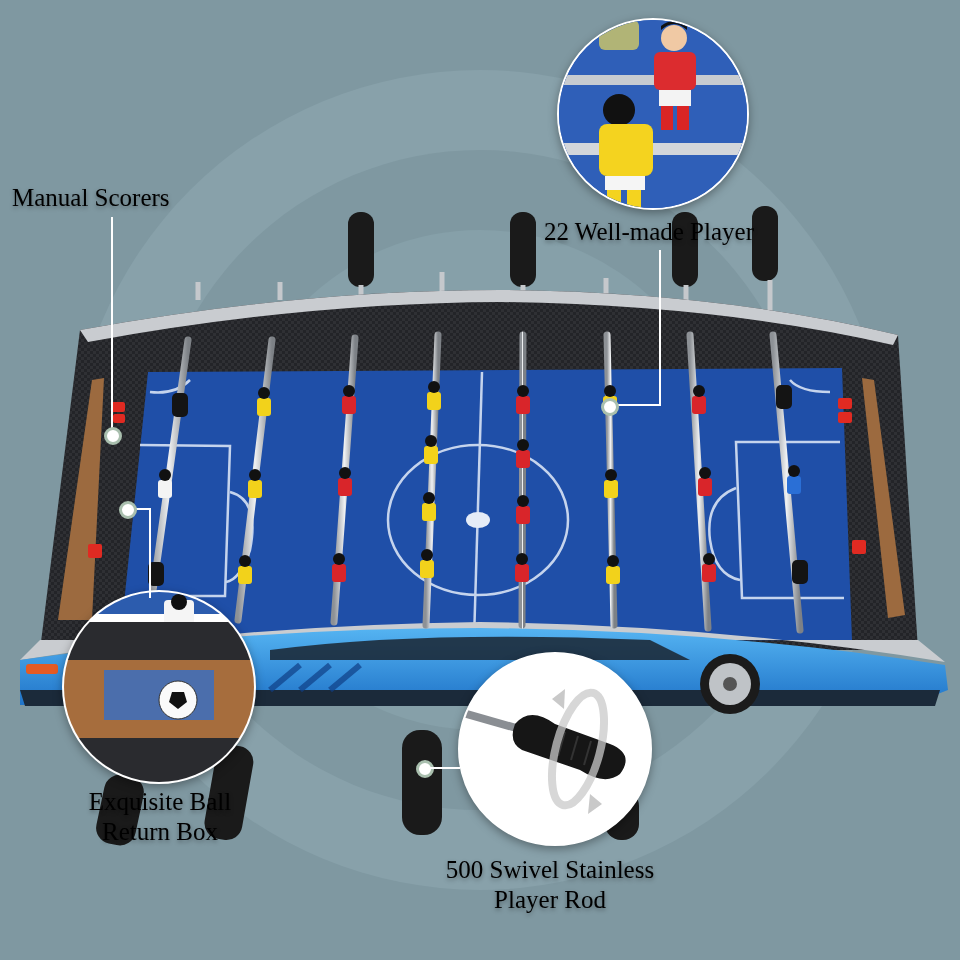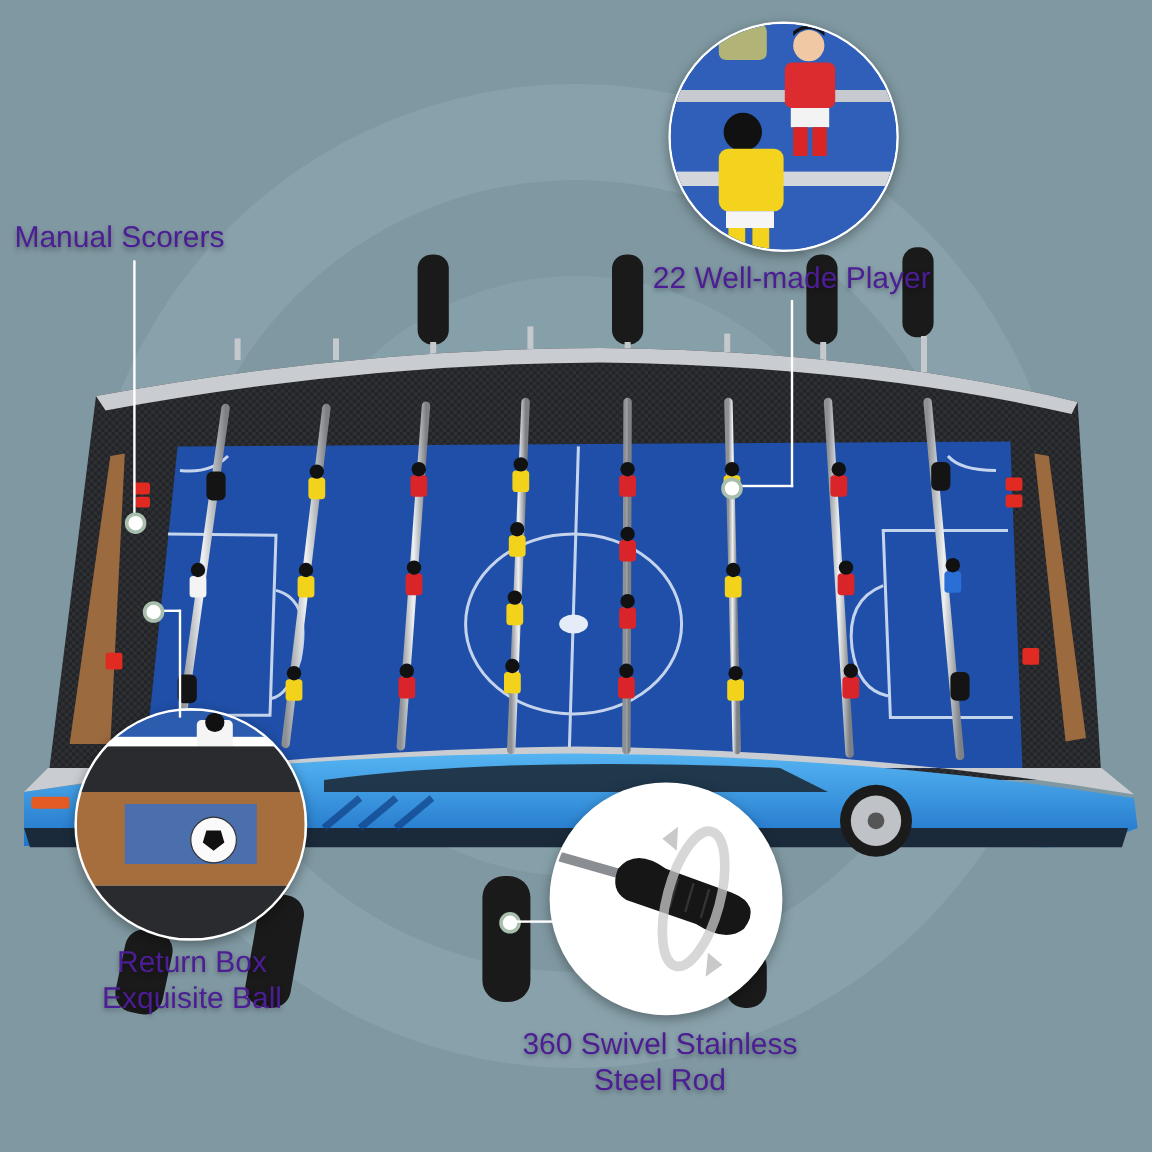--- a/index.html
+++ b/index.html
@@ -9,8 +9,8 @@
   .ring1{left:70px;top:70px;width:820px;height:820px;background:#88a1aa;}
   .ring2{left:150px;top:150px;width:660px;height:660px;background:#7f98a1;}
   .ring3{left:230px;top:230px;width:500px;height:500px;background:#86a0a9;}
-  .label{position:absolute;color:#4c1d95;font-size:25px;line-height:30px;
-         text-shadow:0 2px 4px rgba(0,0,0,.35);text-align:center;white-space:nowrap;}
+  .label{position:absolute;color:#000000;font-size:25px;line-height:30px;
+         text-shadow:0 2px 4px rgba(0,0,0,.35);text-align:center;white-space:nowrap;font-family:Liberation Serif, serif;}
   .leader{position:absolute;background:#fff;}
   .dot{position:absolute;width:12px;height:12px;border-radius:50%;
        background:#fff;border:3px solid #a9bfae;box-sizing:content-box;}

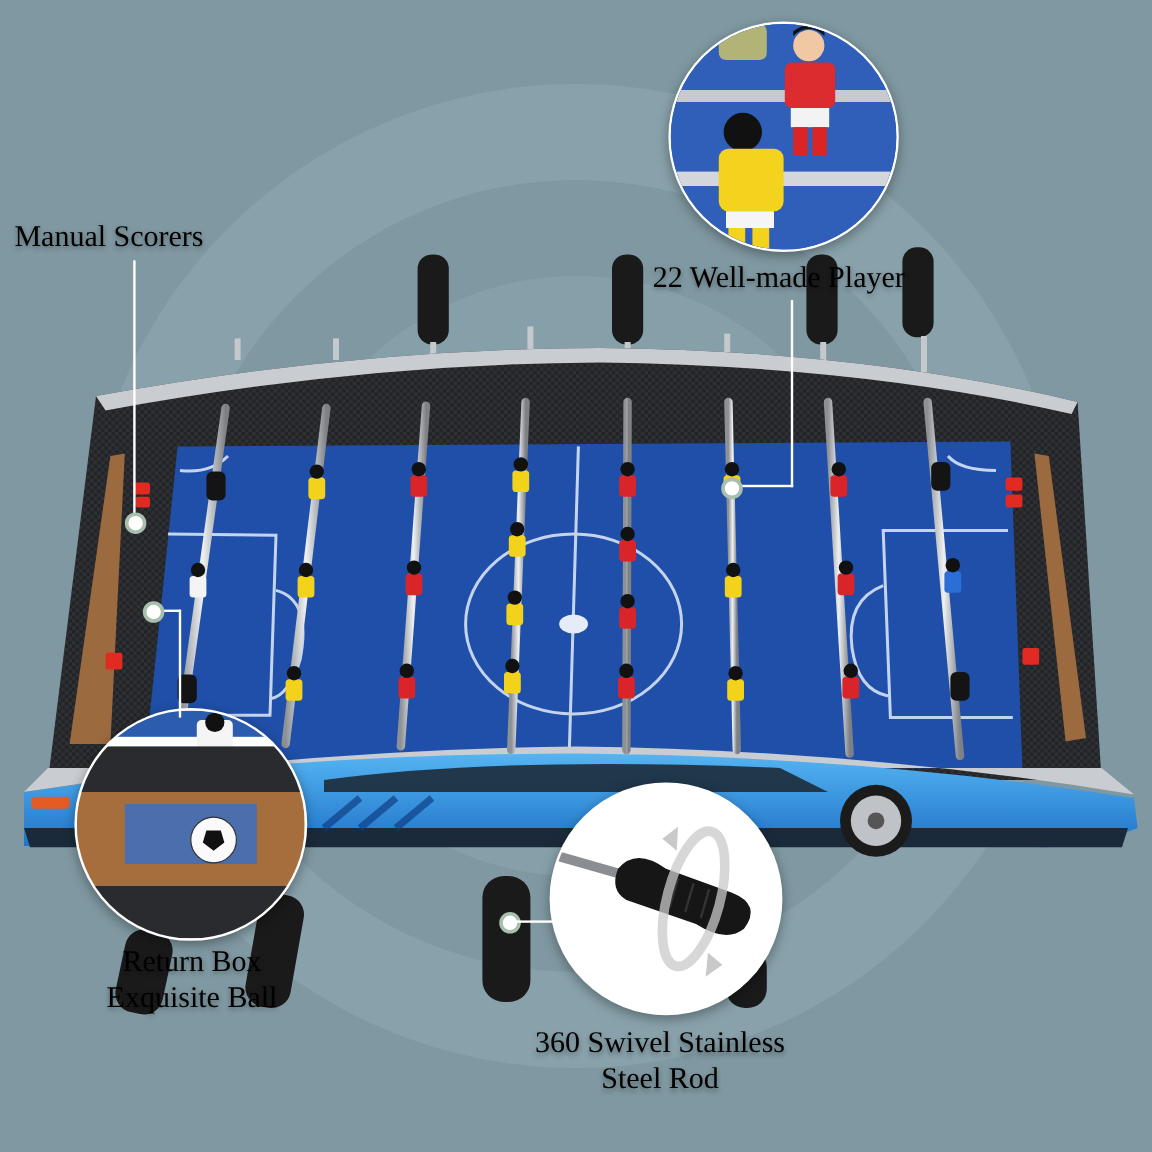--- a/index.html
+++ b/index.html
@@ -258,8 +258,8 @@
 <div class="leader" style="left:149px;top:508px;width:2px;height:90px;"></div>
 <div class="dot" style="left:119px;top:501px;"></div>
 <div class="label" style="left:70px;top:787px;width:180px;">
+  <div>Exquisite Ball</div>
   <div>Return Box</div>
-  <div>Exquisite Ball</div>
 </div>
 
 <div class="dot" style="left:416px;top:760px;"></div>

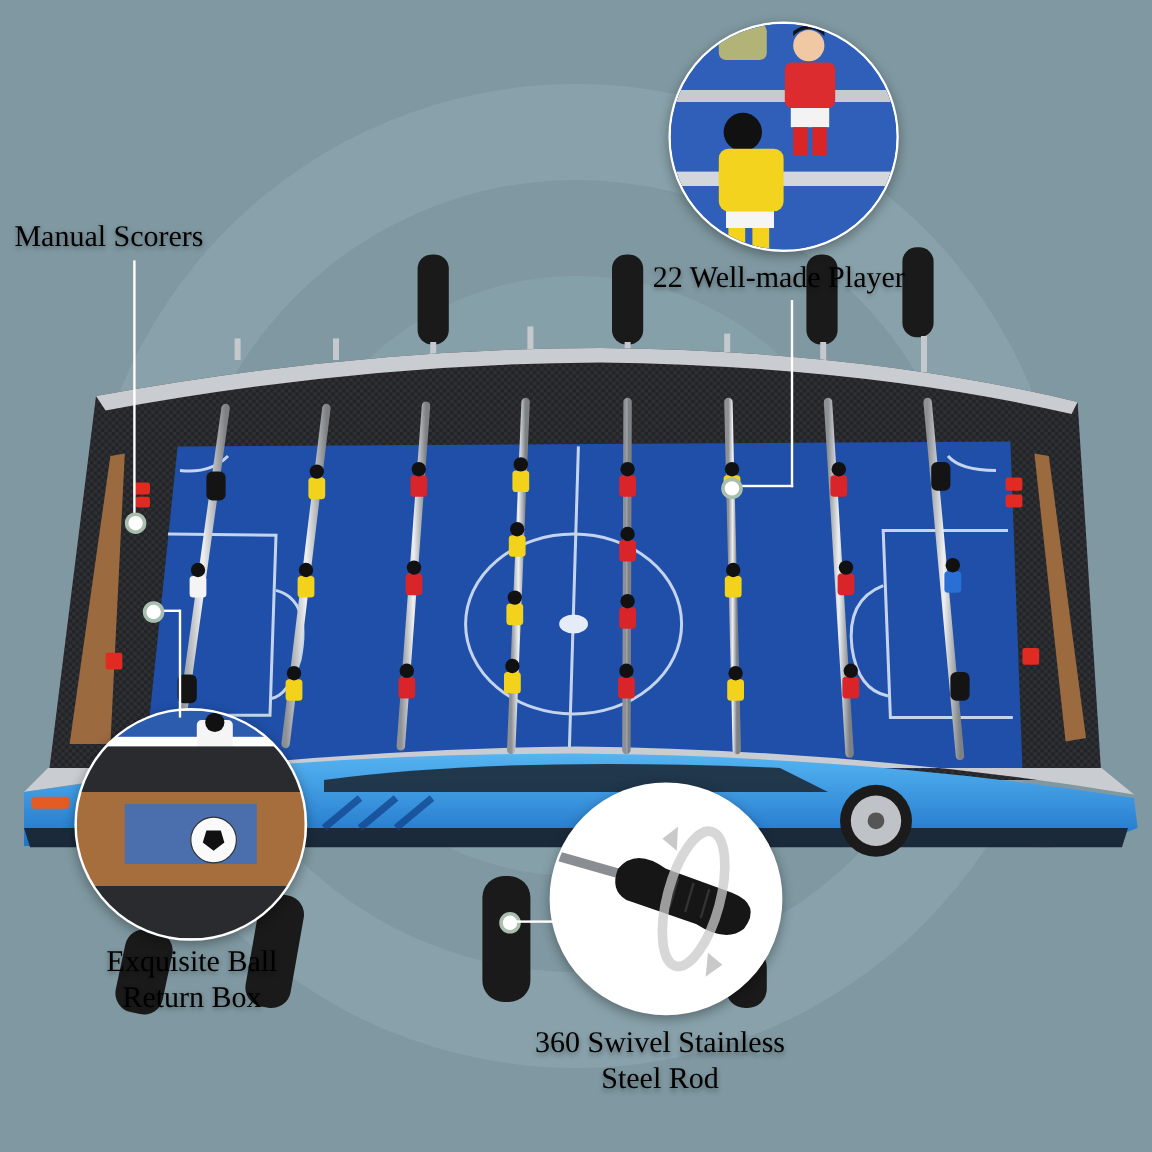--- a/index.html
+++ b/index.html
@@ -265,7 +265,7 @@
 <div class="dot" style="left:416px;top:760px;"></div>
 <div class="leader" style="left:430px;top:767px;width:30px;height:2px;"></div>
 <div class="label" style="left:410px;top:855px;width:280px;">
-  <div>360 Swivel Stainless</div>
+  <div>500 Swivel Stainless</div>
   <div>Steel Rod</div>
 </div>
 

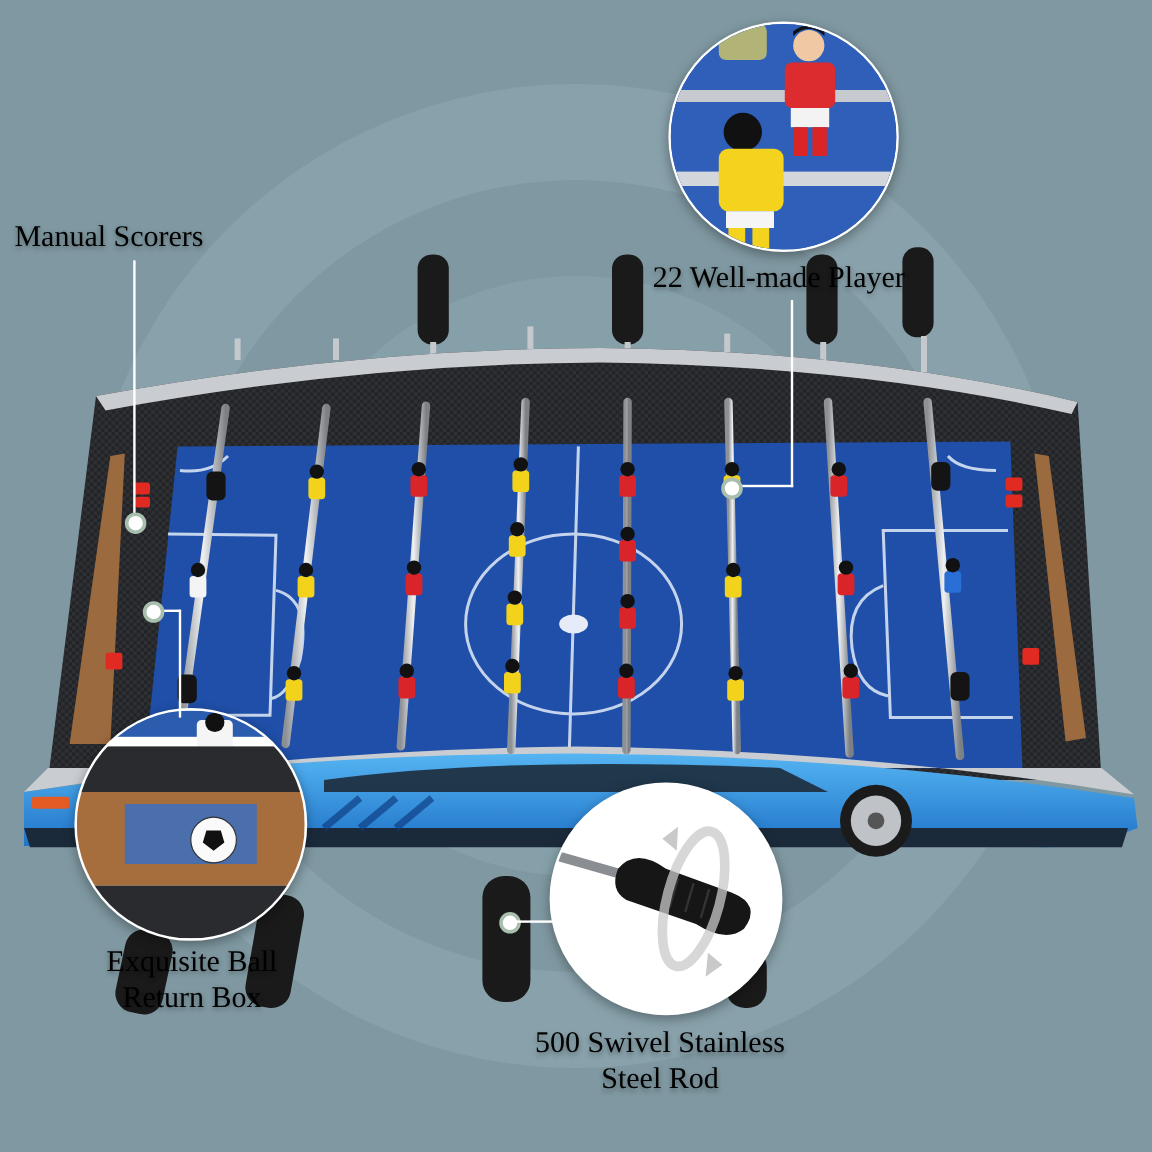--- a/index.html
+++ b/index.html
@@ -266,7 +266,7 @@
 <div class="leader" style="left:430px;top:767px;width:30px;height:2px;"></div>
 <div class="label" style="left:410px;top:855px;width:280px;">
   <div>500 Swivel Stainless</div>
-  <div>Steel Rod</div>
+  <div>Player Rod</div>
 </div>
 
 </body></html>

